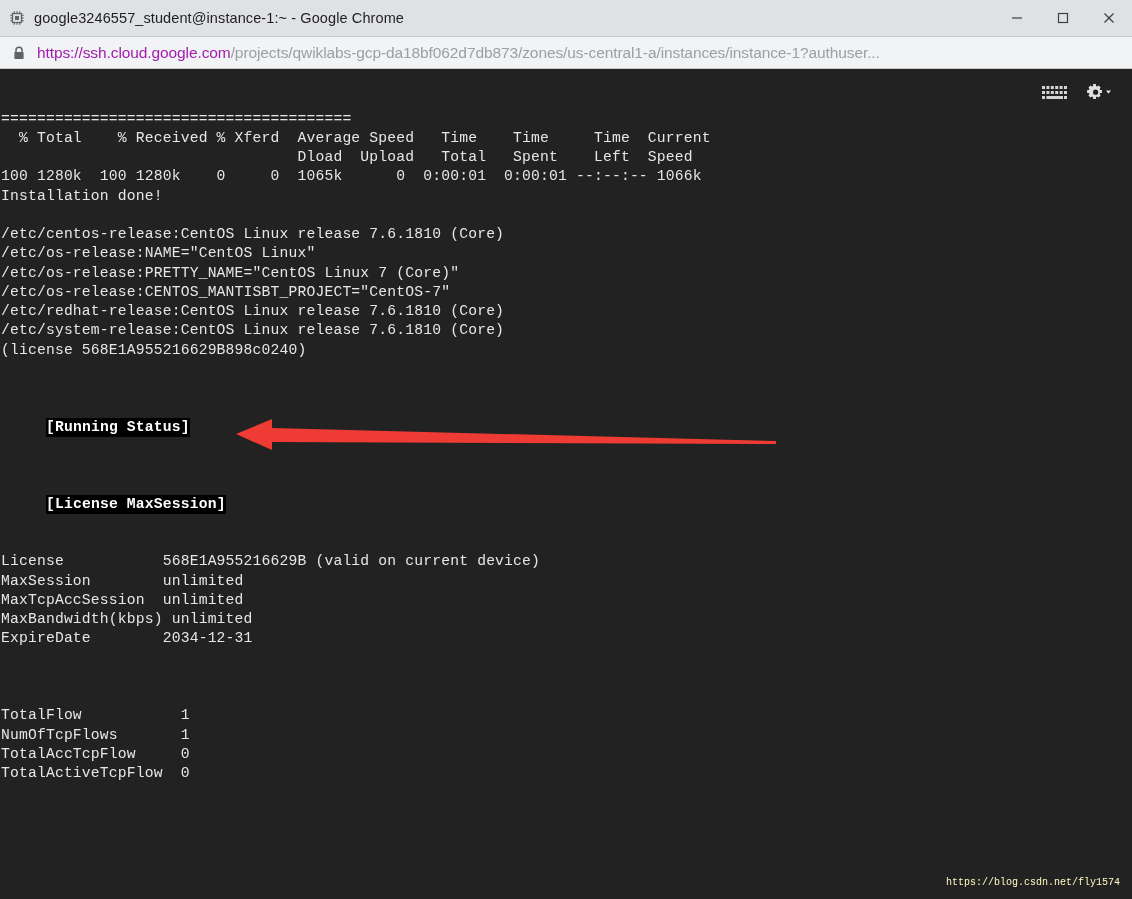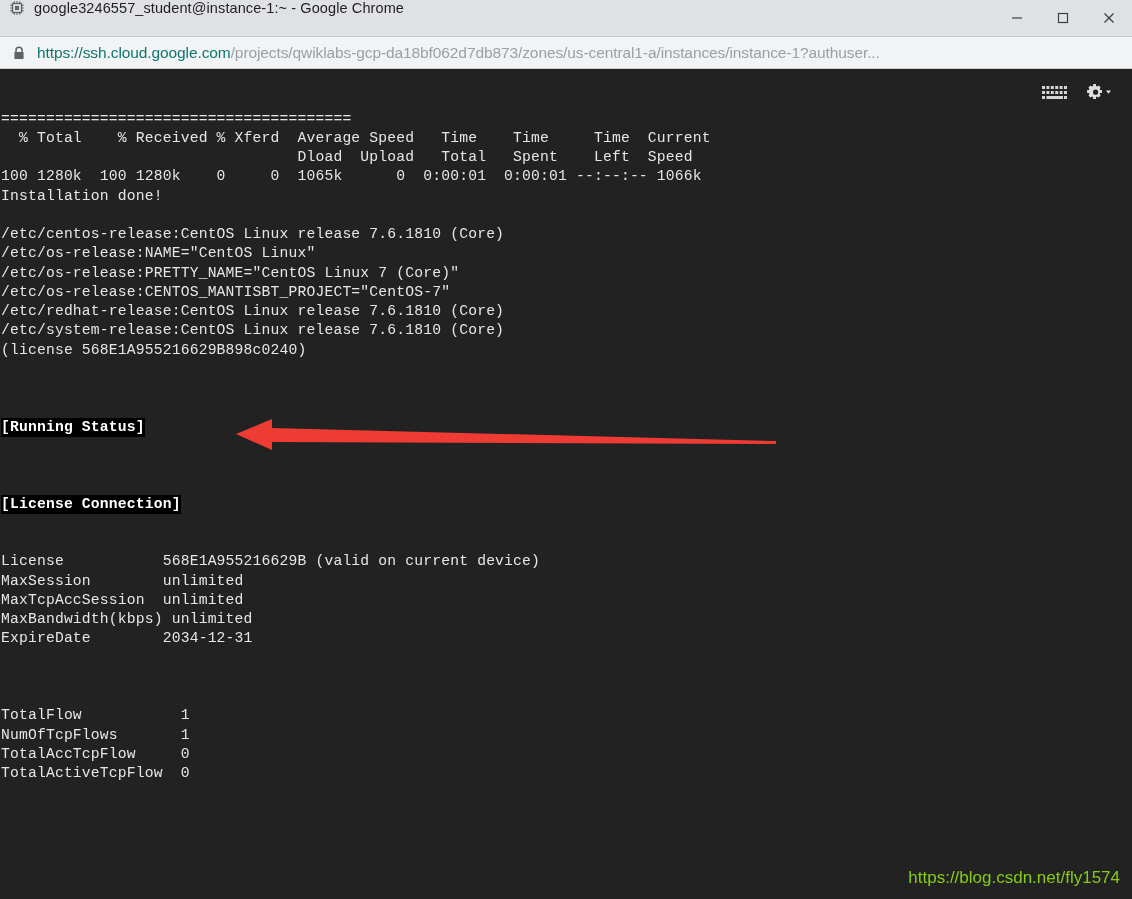--- a/index.html
+++ b/index.html
@@ -31,6 +31,7 @@
     background: #dfe1e5;
     border-bottom: 1px solid #c6c8cc;
     display: flex;
+    align-items: center;
     box-sizing: border-box;
   }
   #chip-icon {

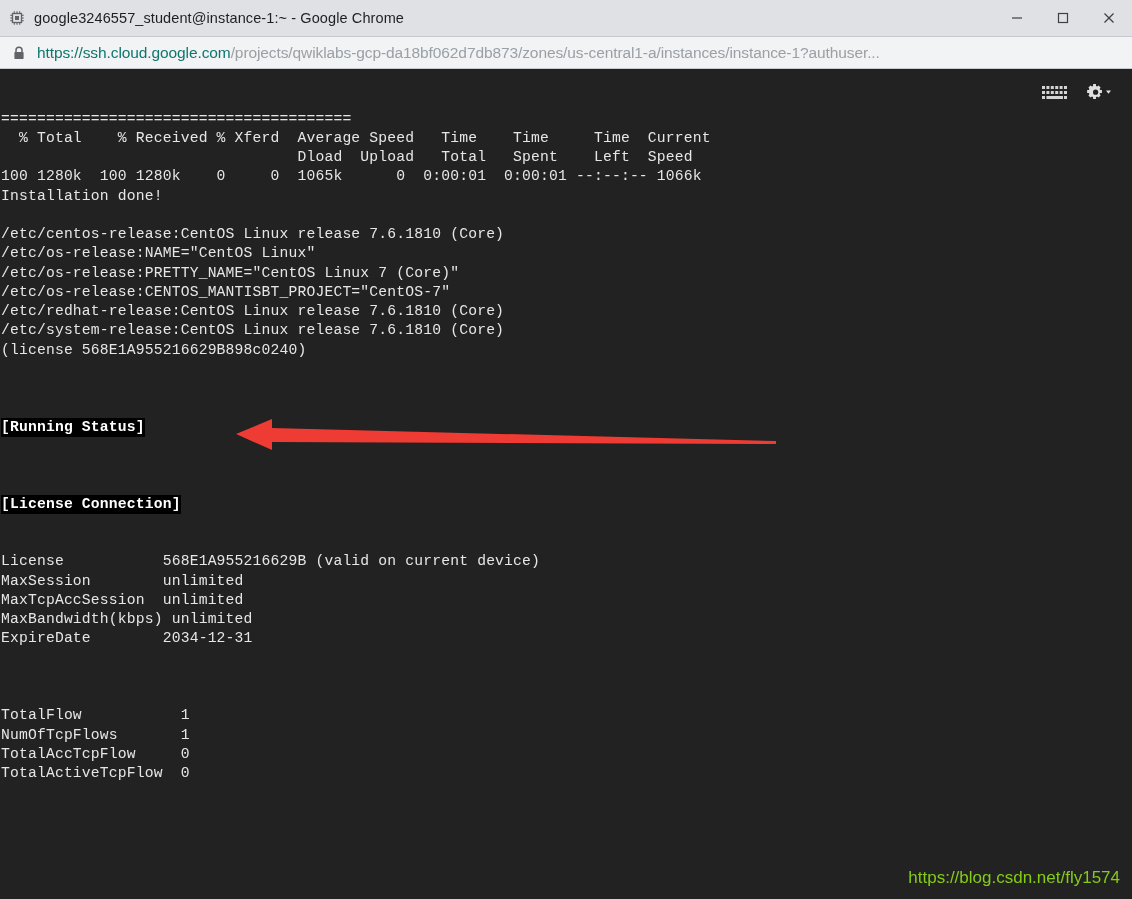--- a/index.html
+++ b/index.html
@@ -87,7 +87,7 @@
     color: #9aa0a6;
     letter-spacing: -0.1px;
   }
-  #url-text .host { color: #0f766e; }
+  #url-text .host { color: #a21caf; }
 
   
   #terminal {

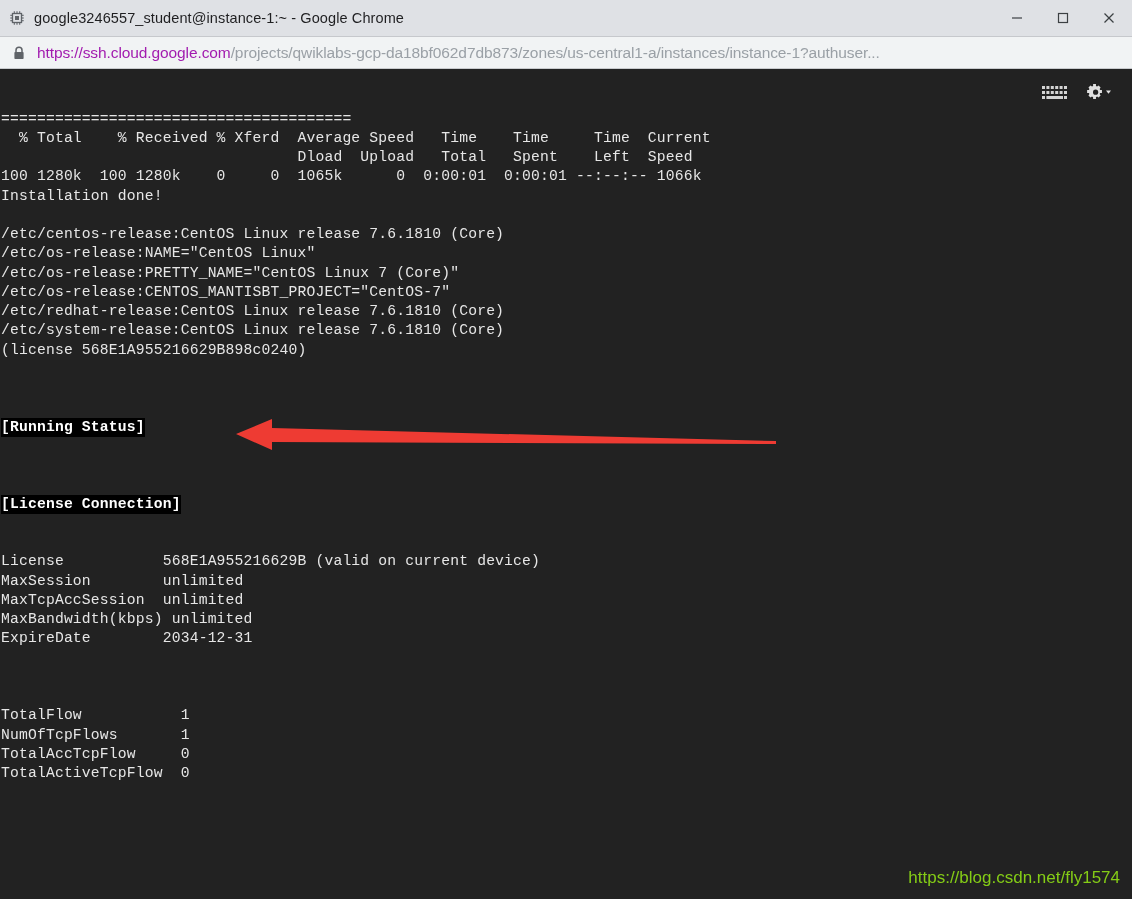--- a/index.html
+++ b/index.html
@@ -113,6 +113,7 @@
     display: inline-block;
     font-weight: bold;
     color: #ffffff;
+    margin-left: 45px;
   }
   .hdrwrap { height: 19.25px; }
 

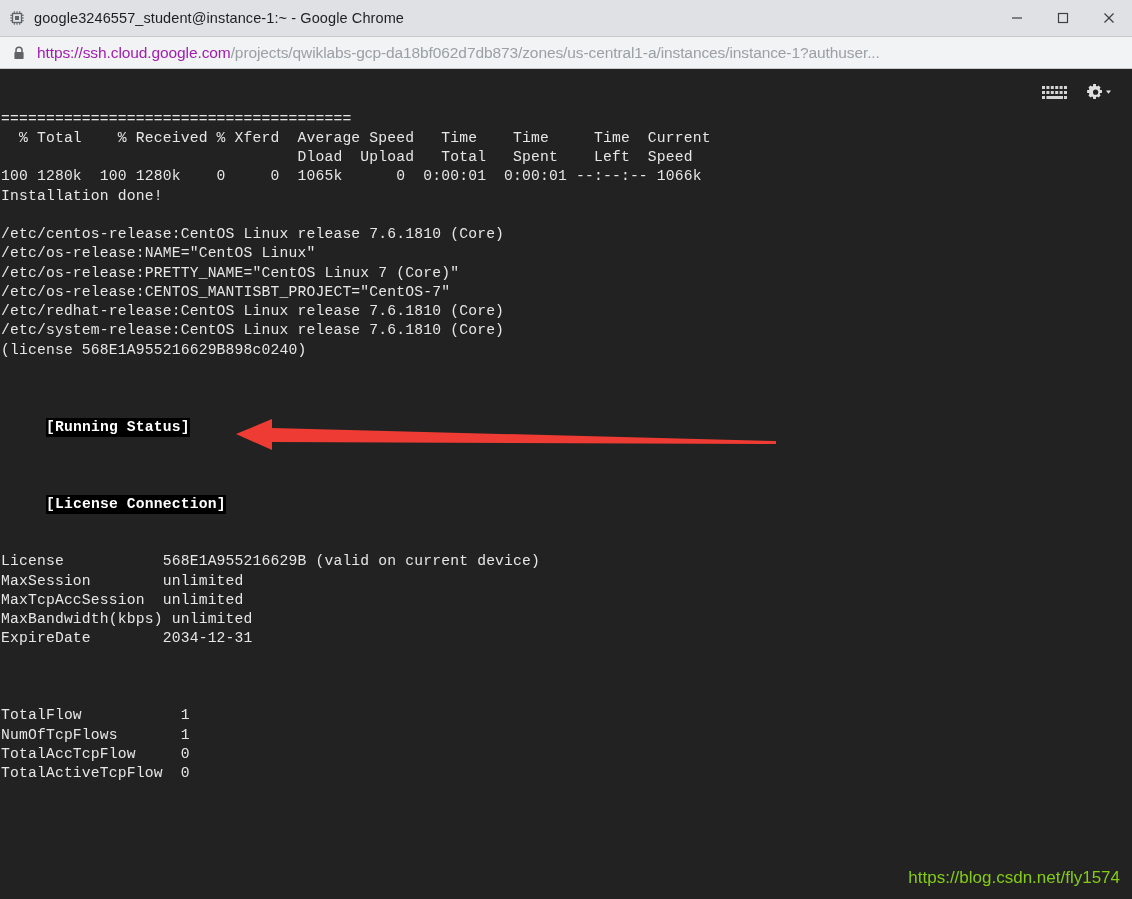--- a/index.html
+++ b/index.html
@@ -227,7 +227,7 @@
 
       <div class="hdrwrap"><span class="tline hdr">[Running Status]</span></div>
 
-      <div class="hdrwrap"><span class="tline hdr">[License Connection]</span></div>
+      <div class="hdrwrap"><span class="tline hdr">[License MaxSession]</span></div>
       <div class="tline" style="height:auto;">License           568E1A955216629B (valid on current device)
 MaxSession        unlimited
 MaxTcpAccSession  unlimited

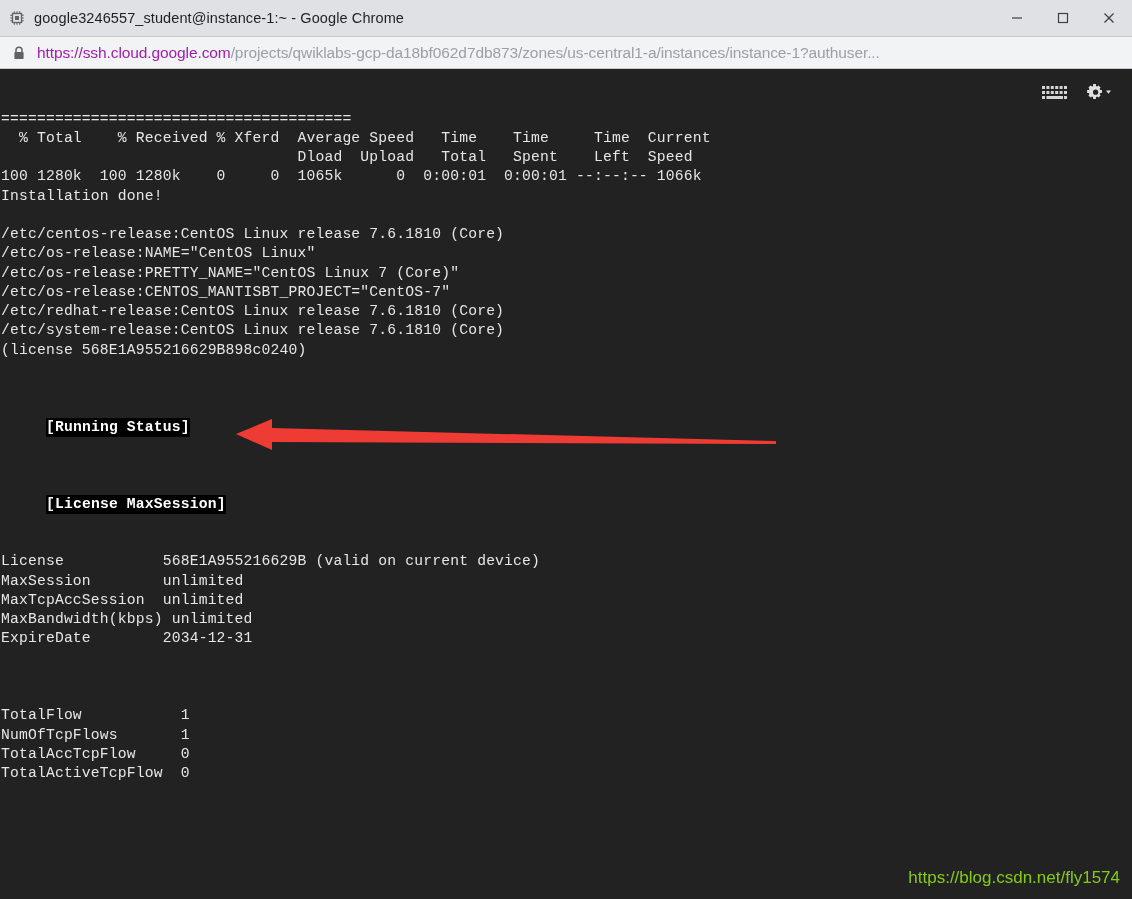--- a/index.html
+++ b/index.html
@@ -143,9 +143,9 @@
     position: absolute;
     right: 12px;
     bottom: 10px;
-    font-family: Liberation Sans, sans-serif;
-    font-size: 17px;
-    color: #84cc16;
+    font-family: Liberation Mono, monospace;
+    font-size: 10px;
+    color: #fef9c3;
     white-space: nowrap;
   }
 </style>

